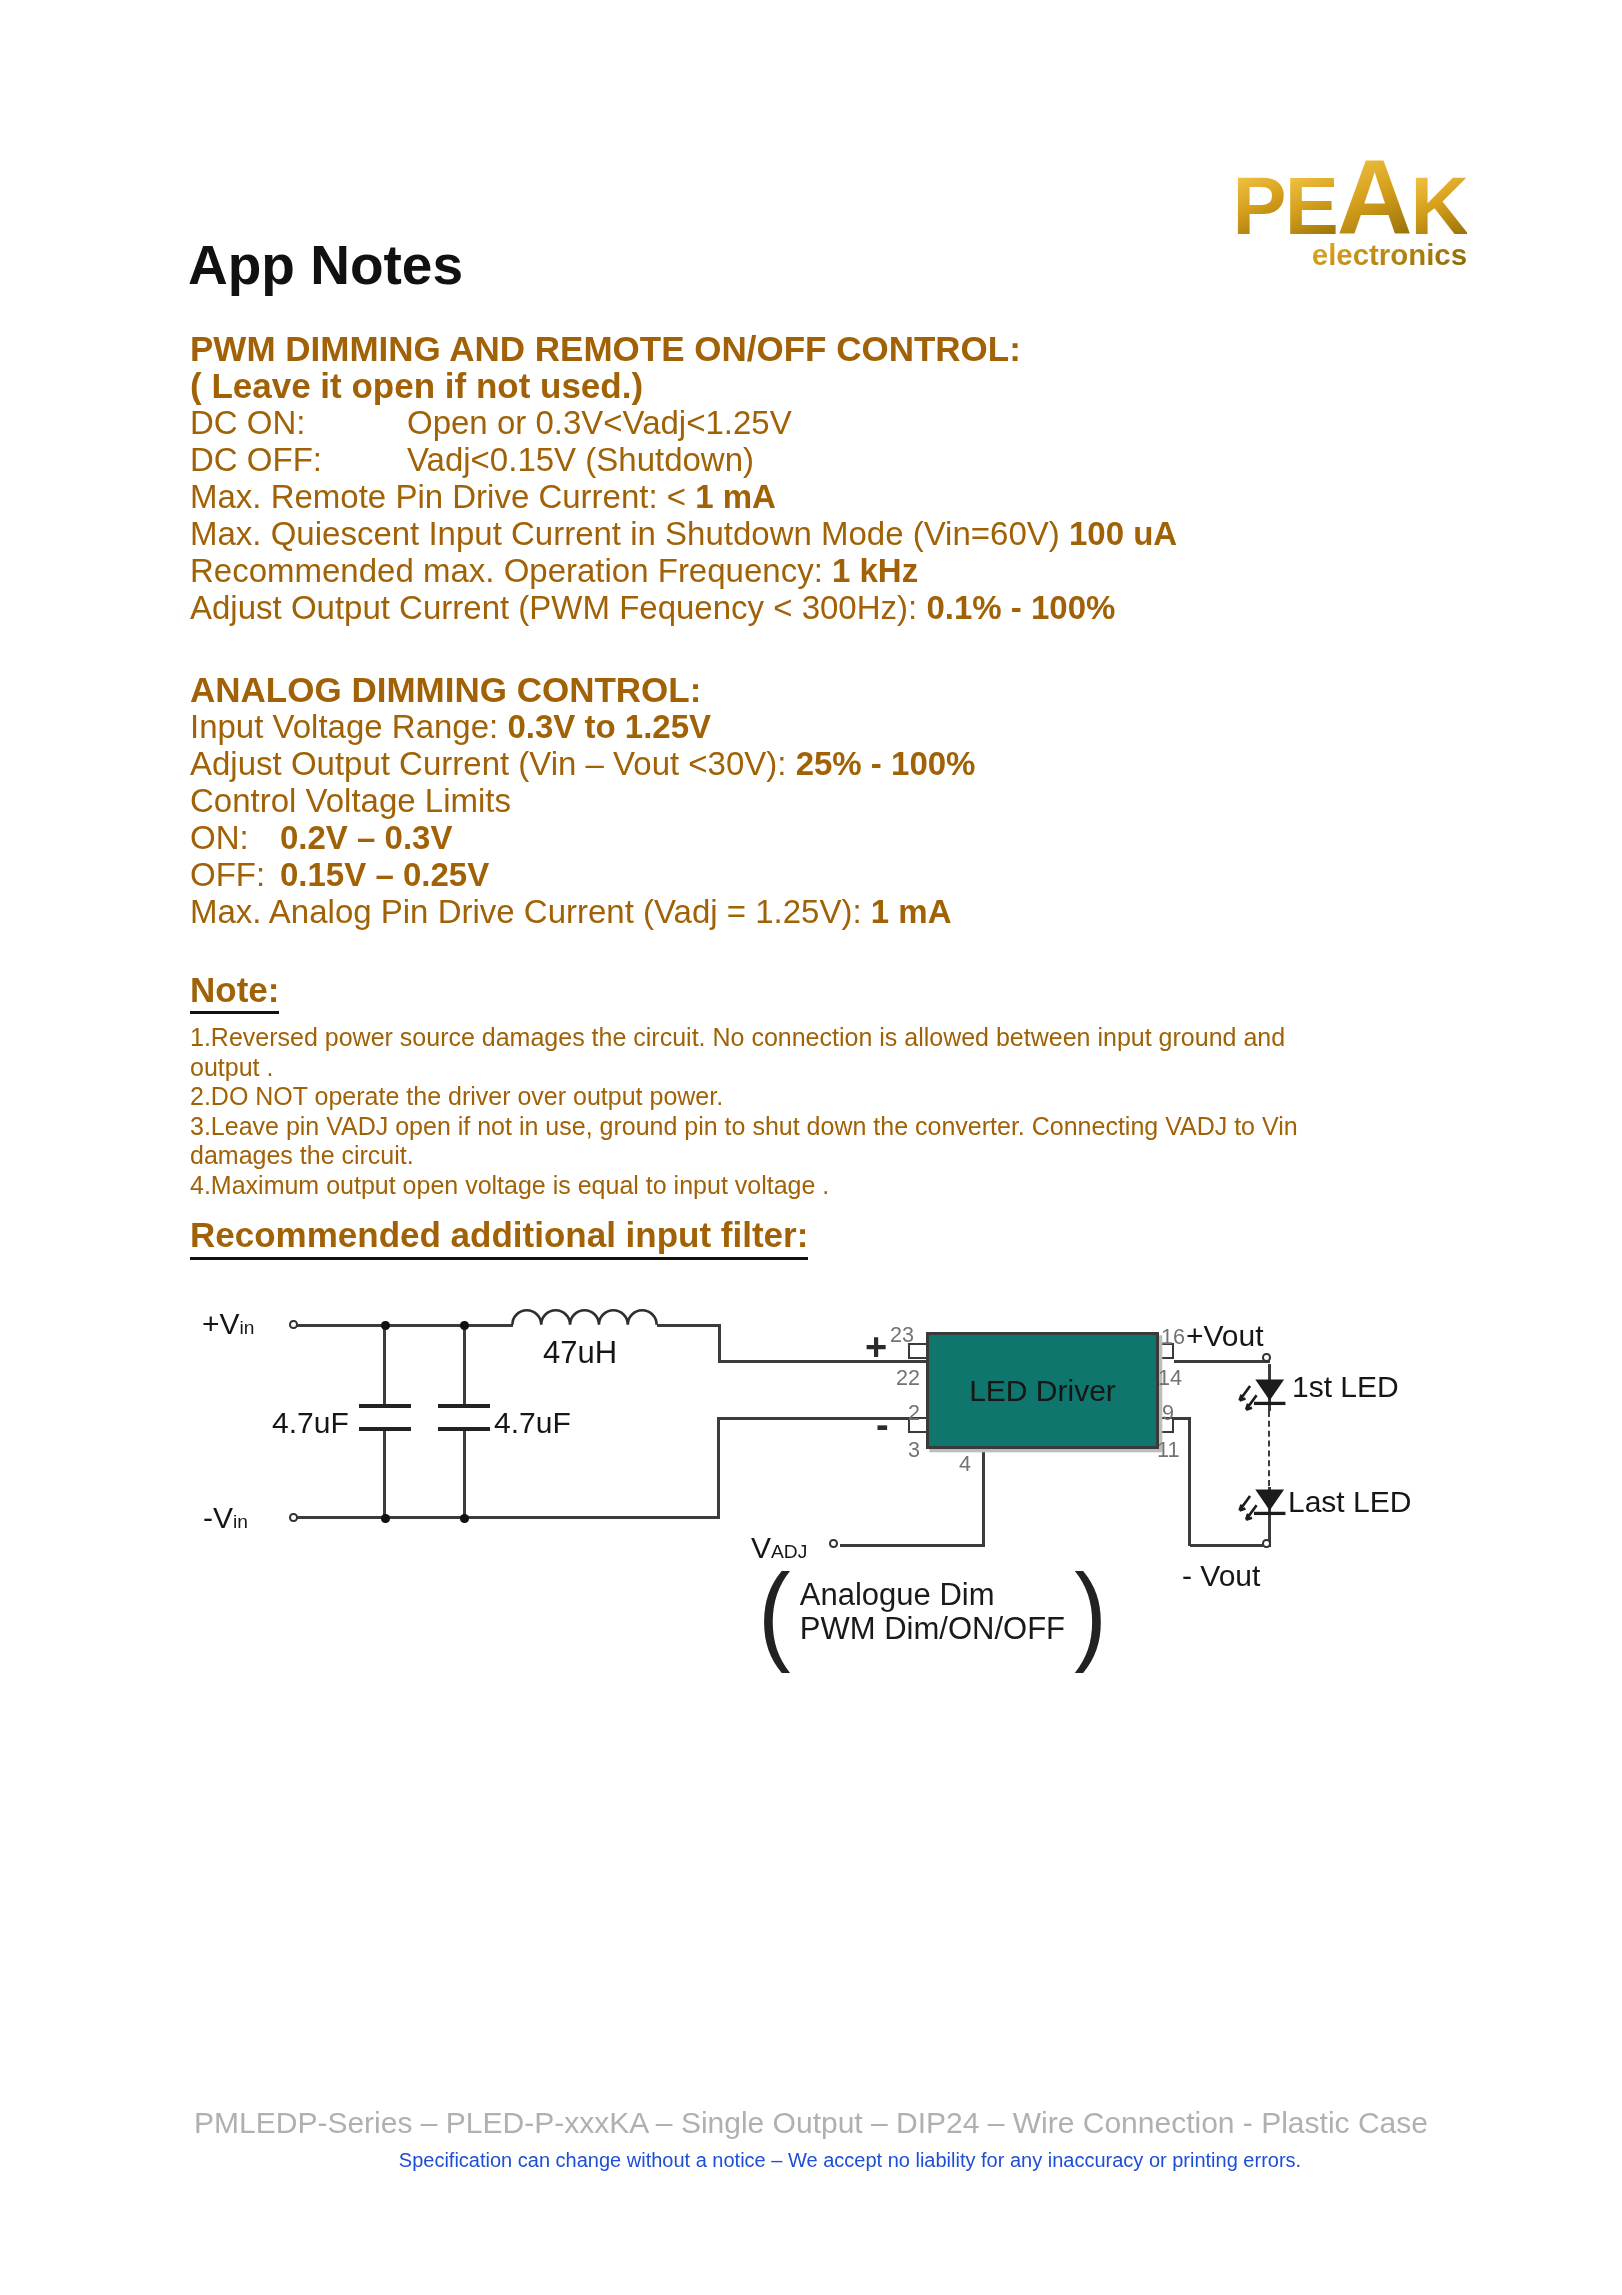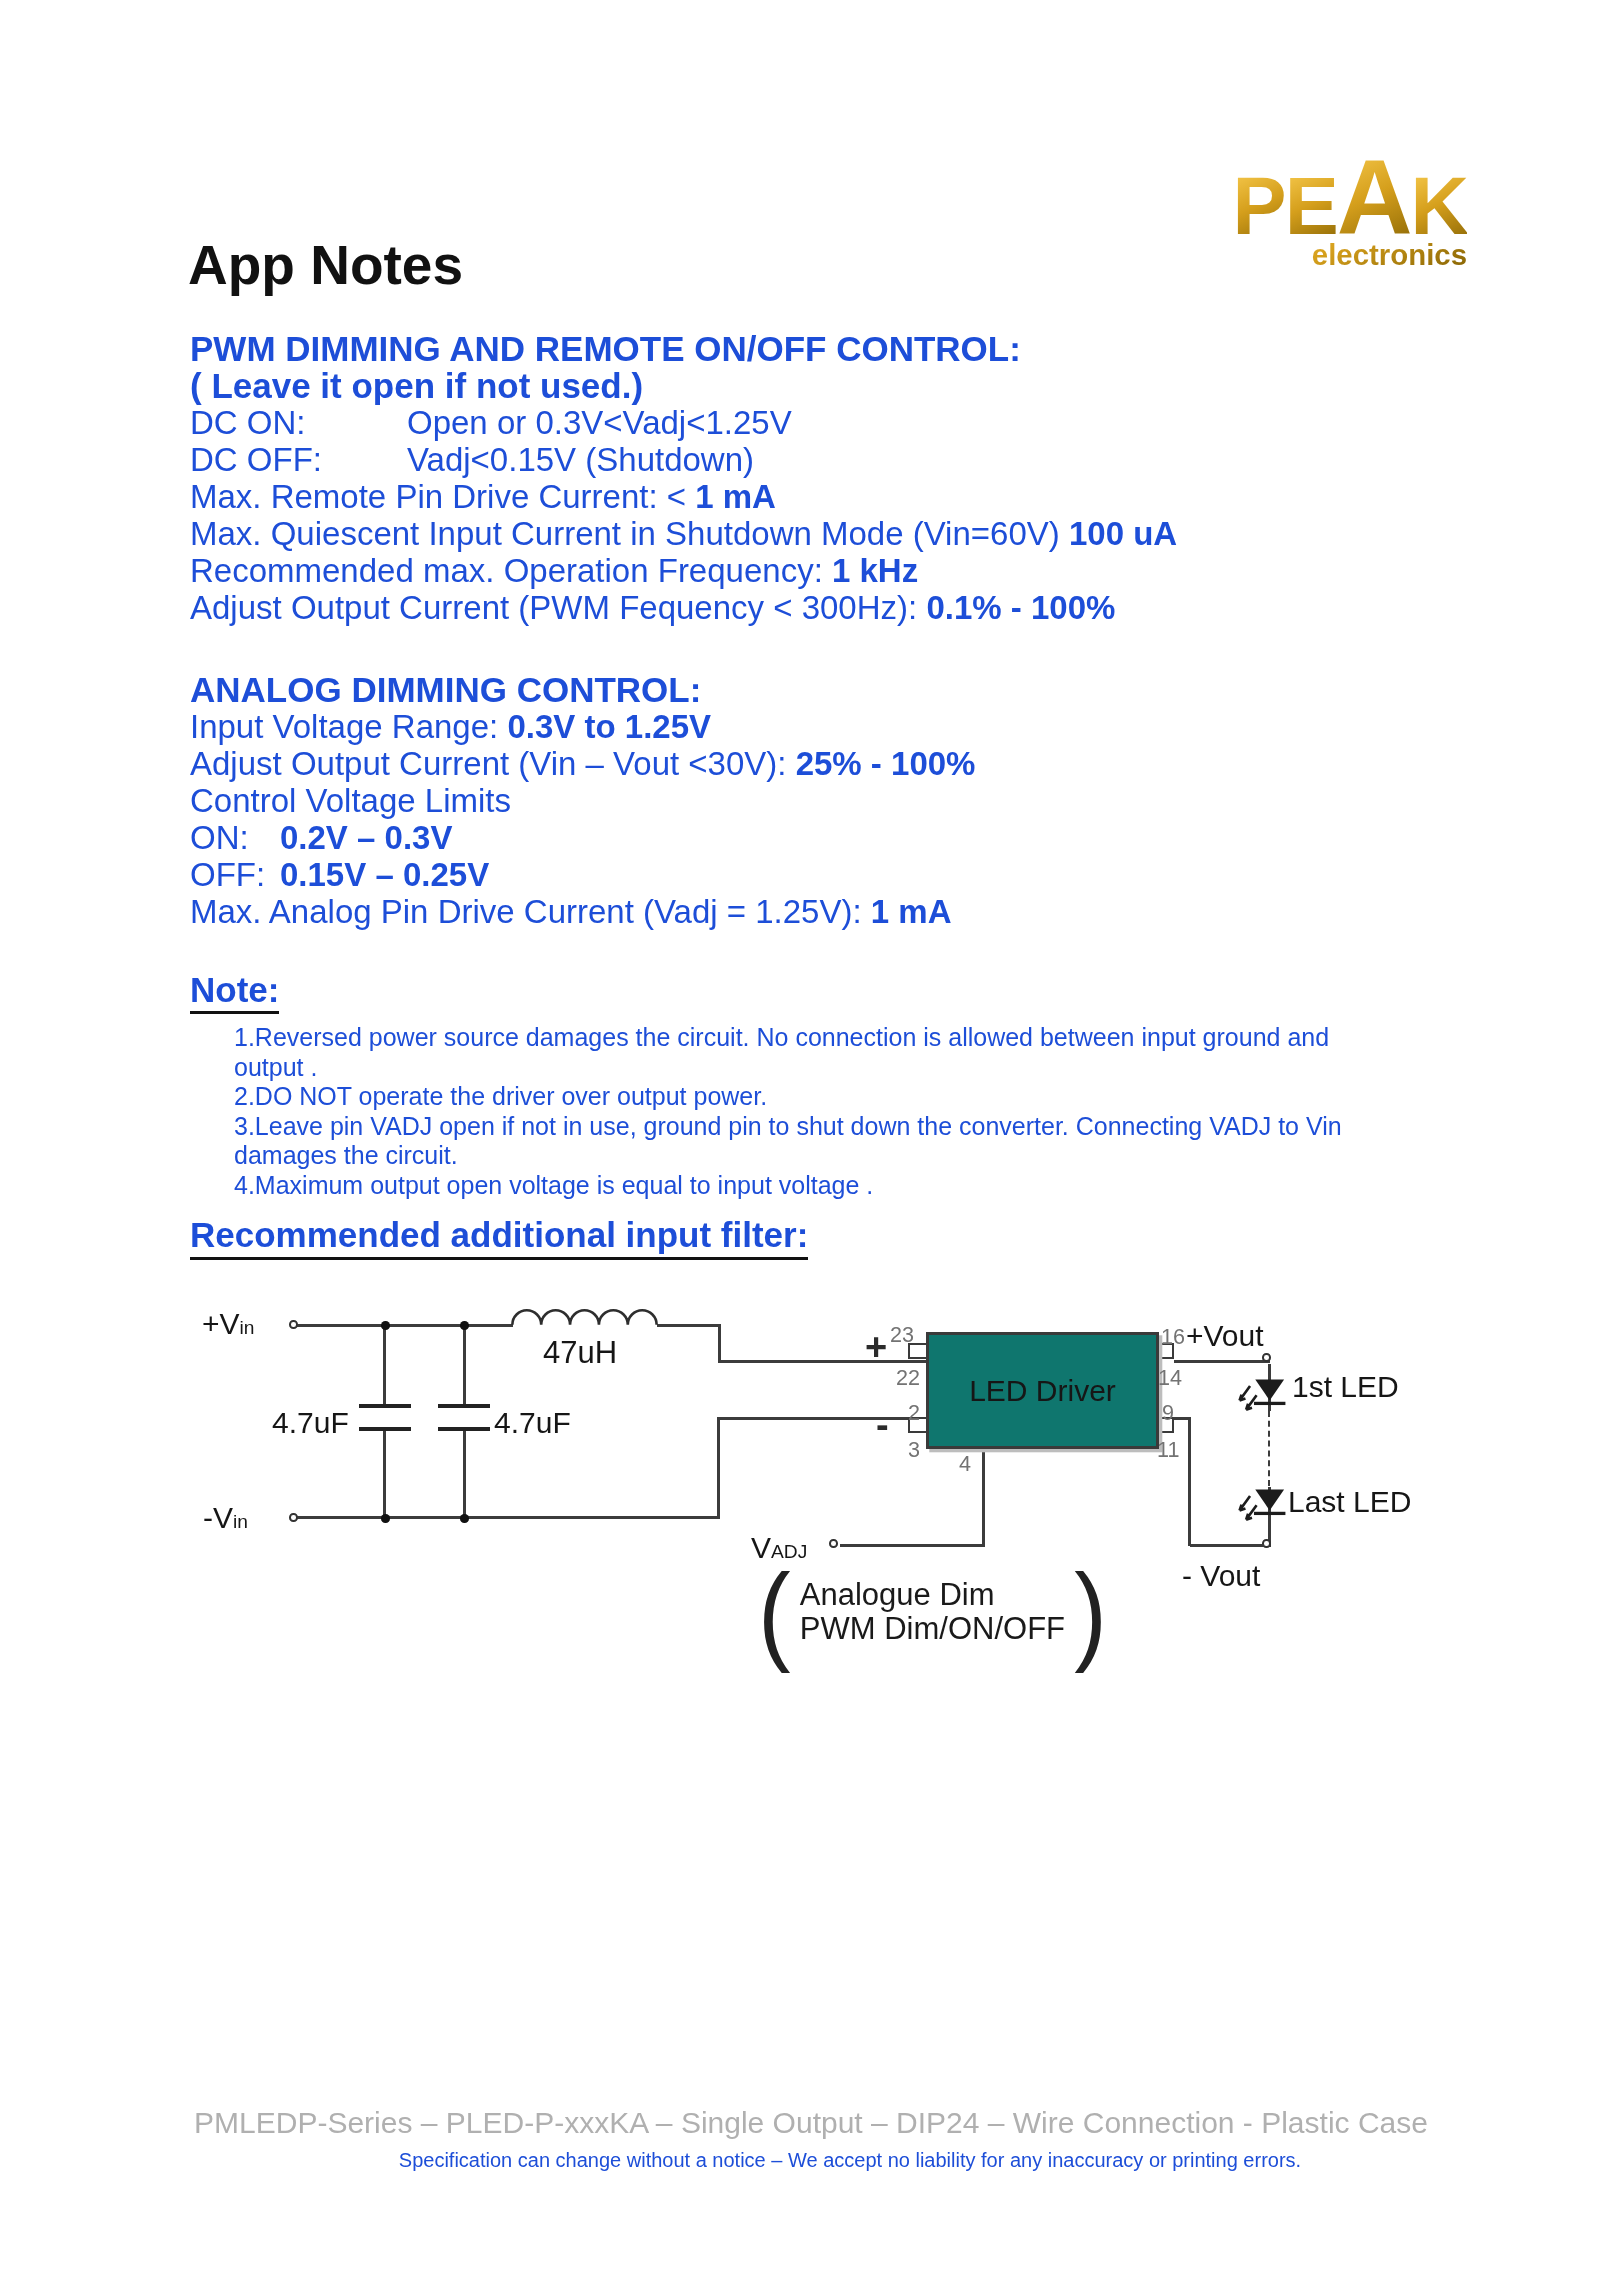--- a/index.html
+++ b/index.html
@@ -21,7 +21,7 @@
 
   
   .title{position:absolute;left:188px;top:233px;font-size:55px;font-weight:bold;color:#111;}
-  .section{position:absolute;left:190px;width:1309px;font-size:33px;line-height:37px;color:#1d4ed8;}
+  .section{position:absolute;left:190px;width:1309px;font-size:33px;line-height:37px;color:#a16207;}
   .section .hline{font-size:35px;font-weight:bold;}
   .lbl-wide{display:inline-block;width:217px;}
   .lbl-onoff{display:inline-block;width:90px;}

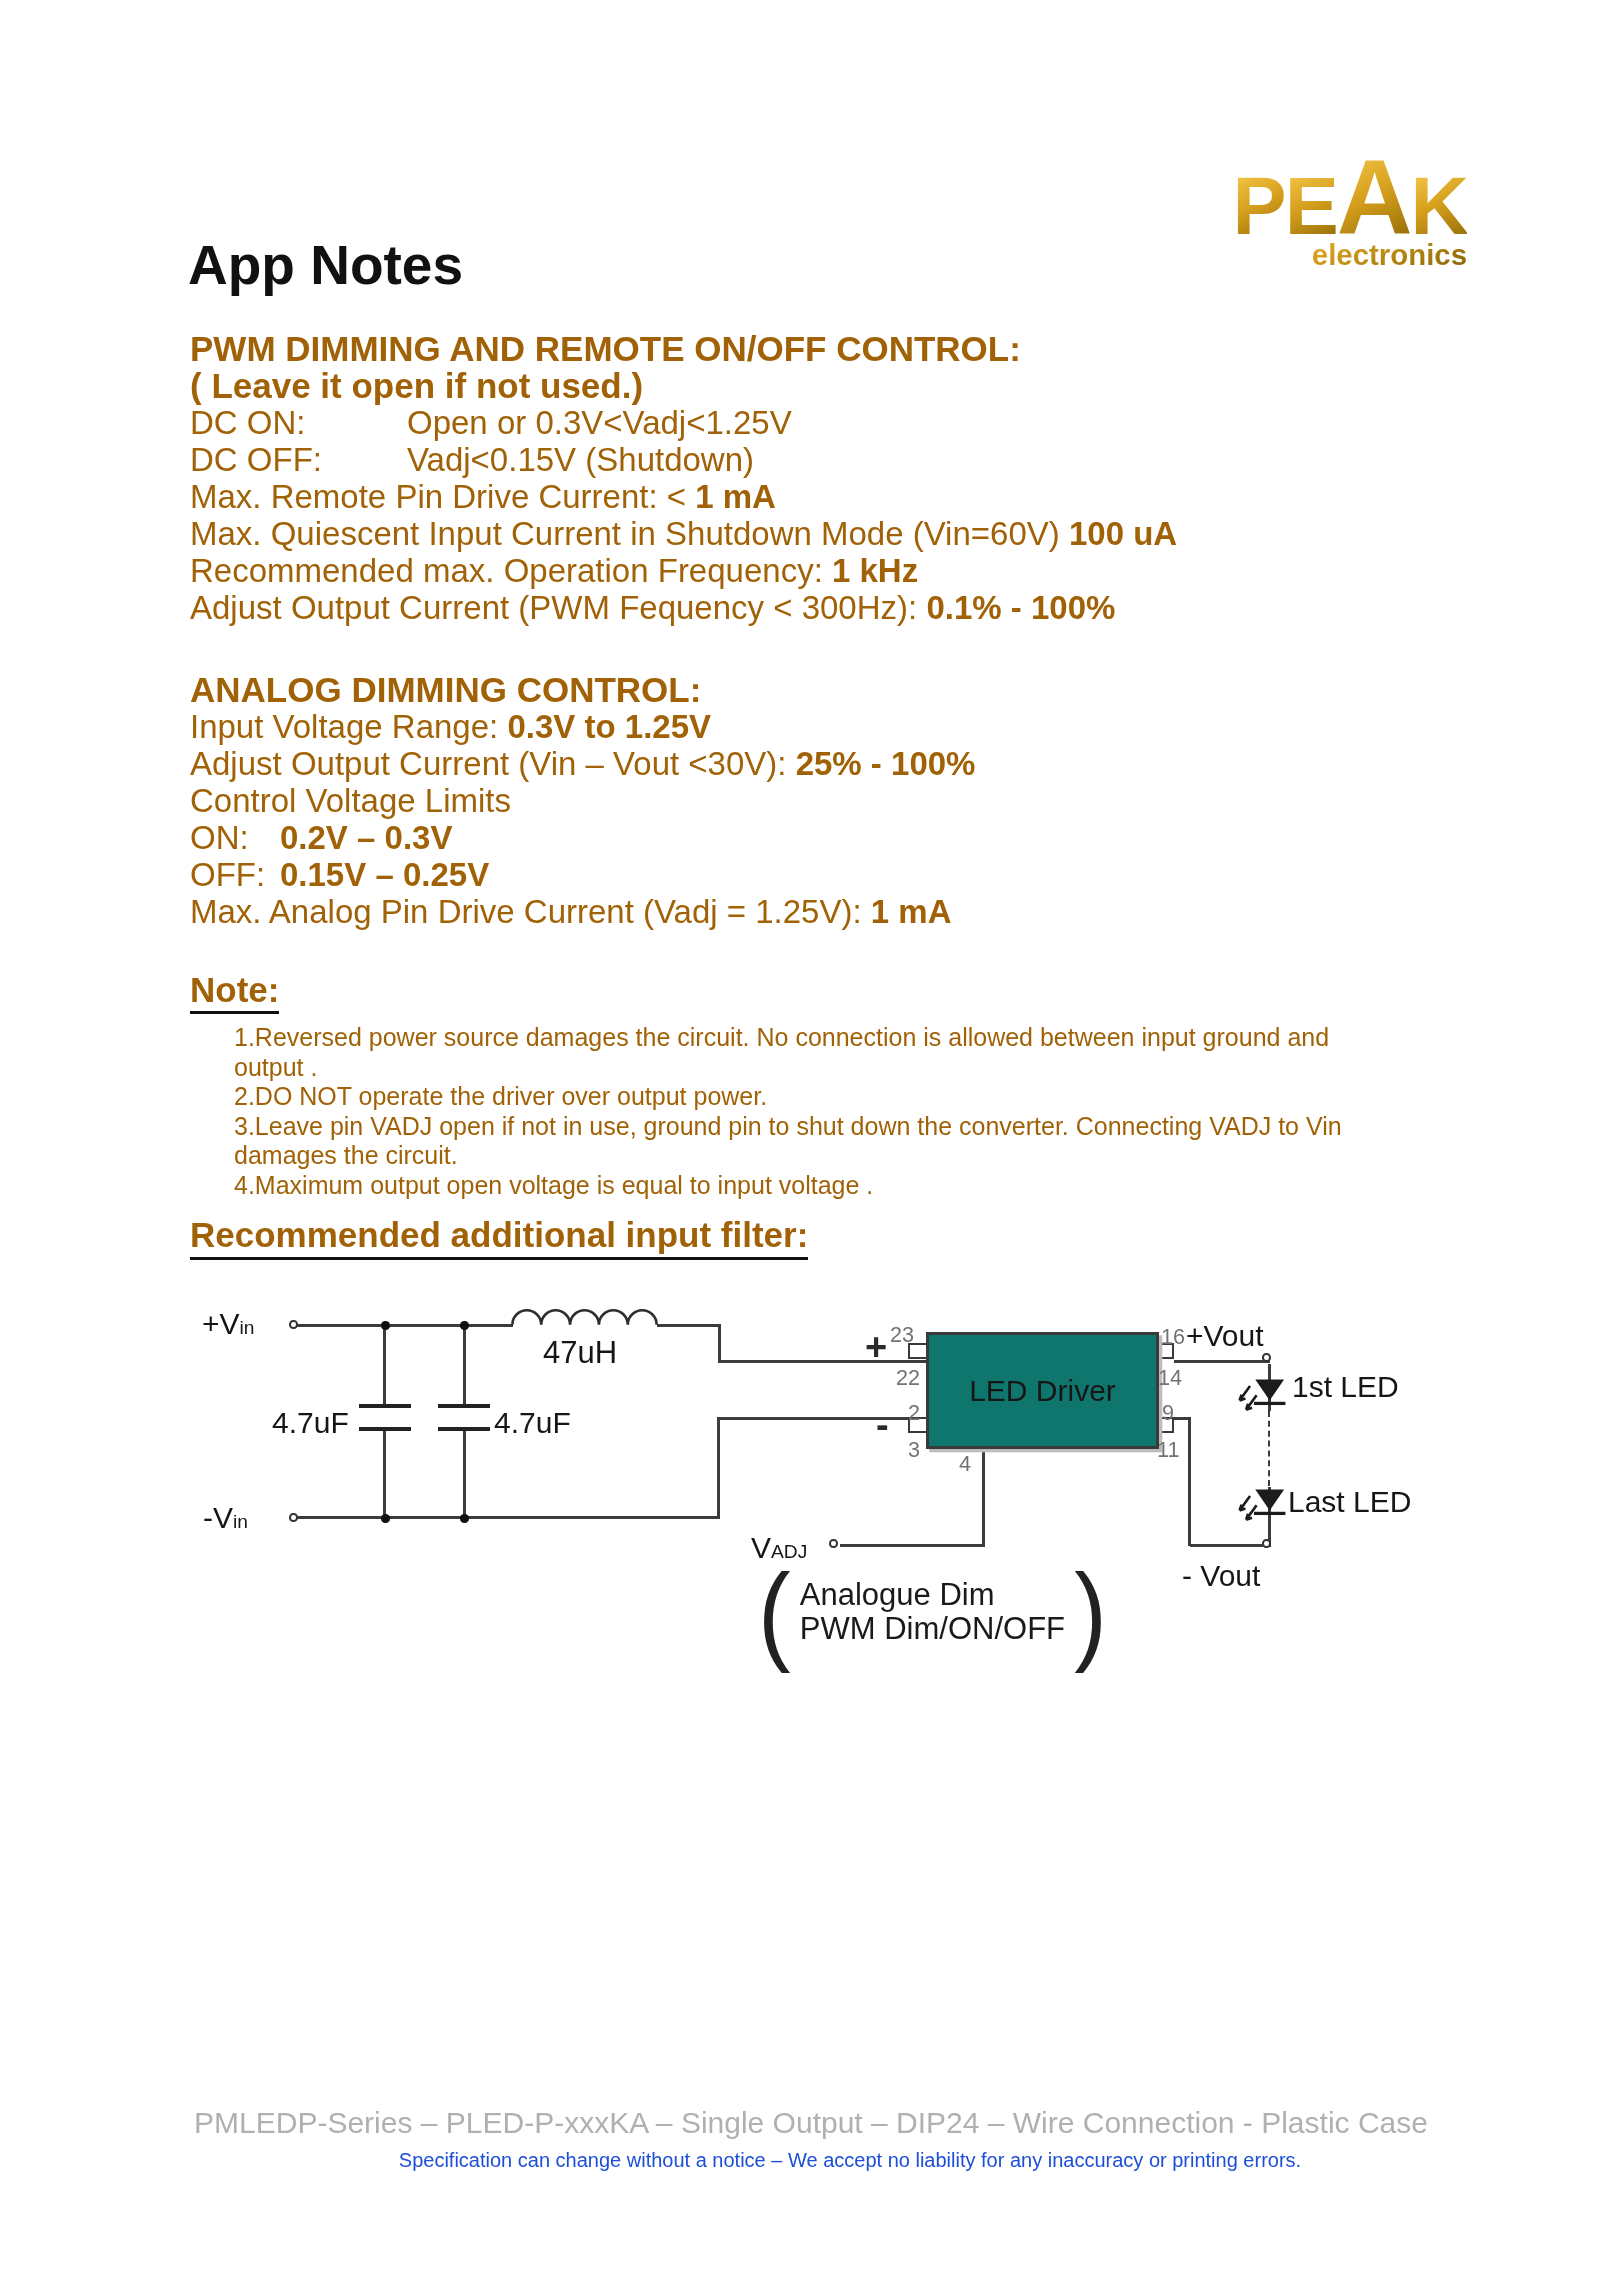--- a/index.html
+++ b/index.html
@@ -92,7 +92,7 @@
 
   <div class="section" style="top:971px;">
     <div class="hline"><span class="uline">Note:</span></div>
-    <div class="note-items" style="margin-top:9.2px;margin-left:44px;">
+    <div class="note-items" style="margin-top:9.2px;">
       <div>1.Reversed power source damages the circuit. No connection is allowed between input ground and output .</div>
       <div>2.DO NOT operate the driver over output power.</div>
       <div>3.Leave pin VADJ open if not in use, ground pin to shut down the converter. Connecting VADJ to Vin damages the circuit.</div>

